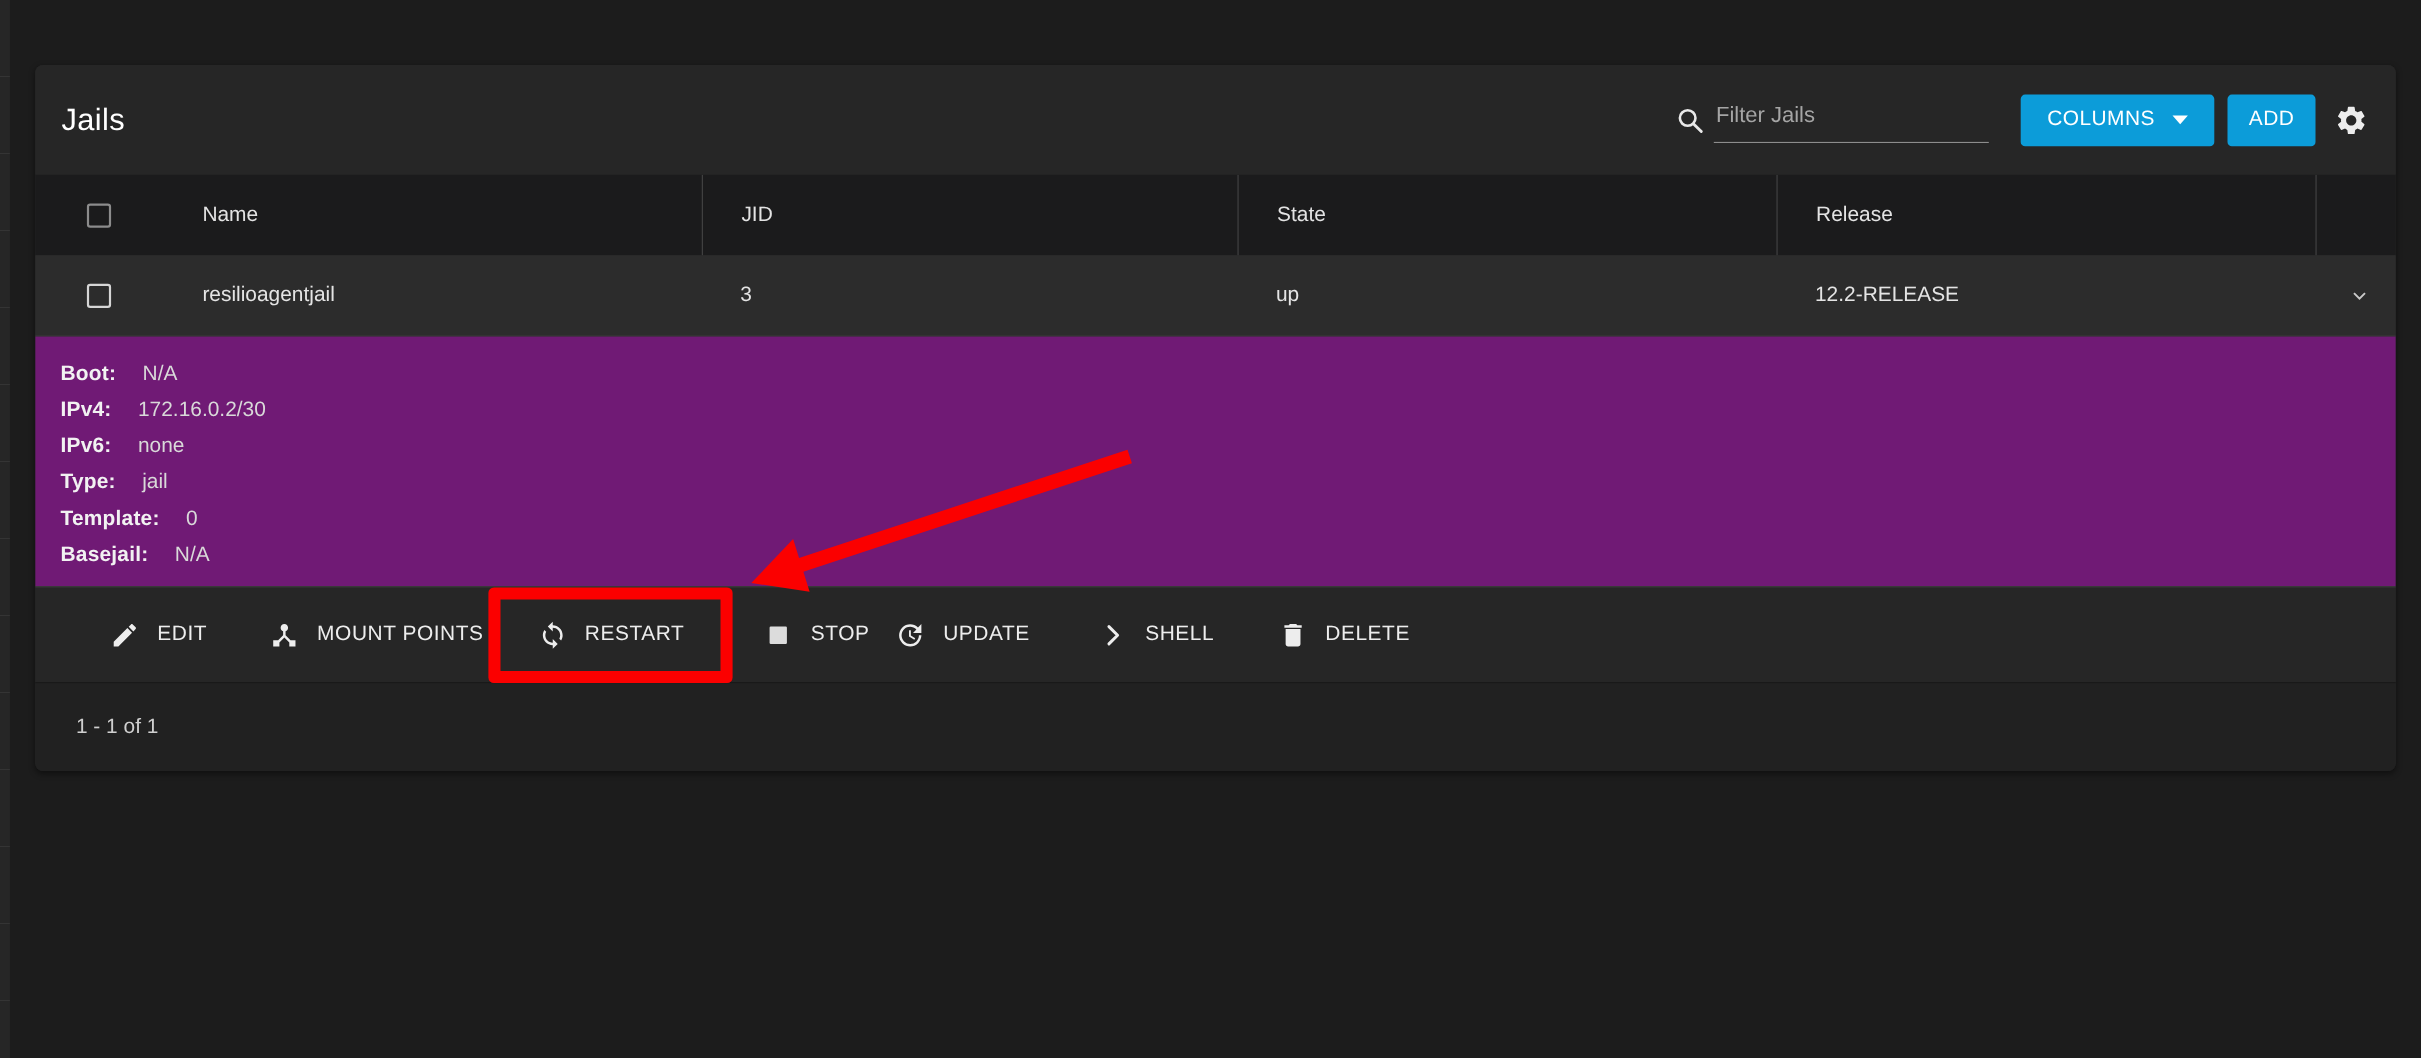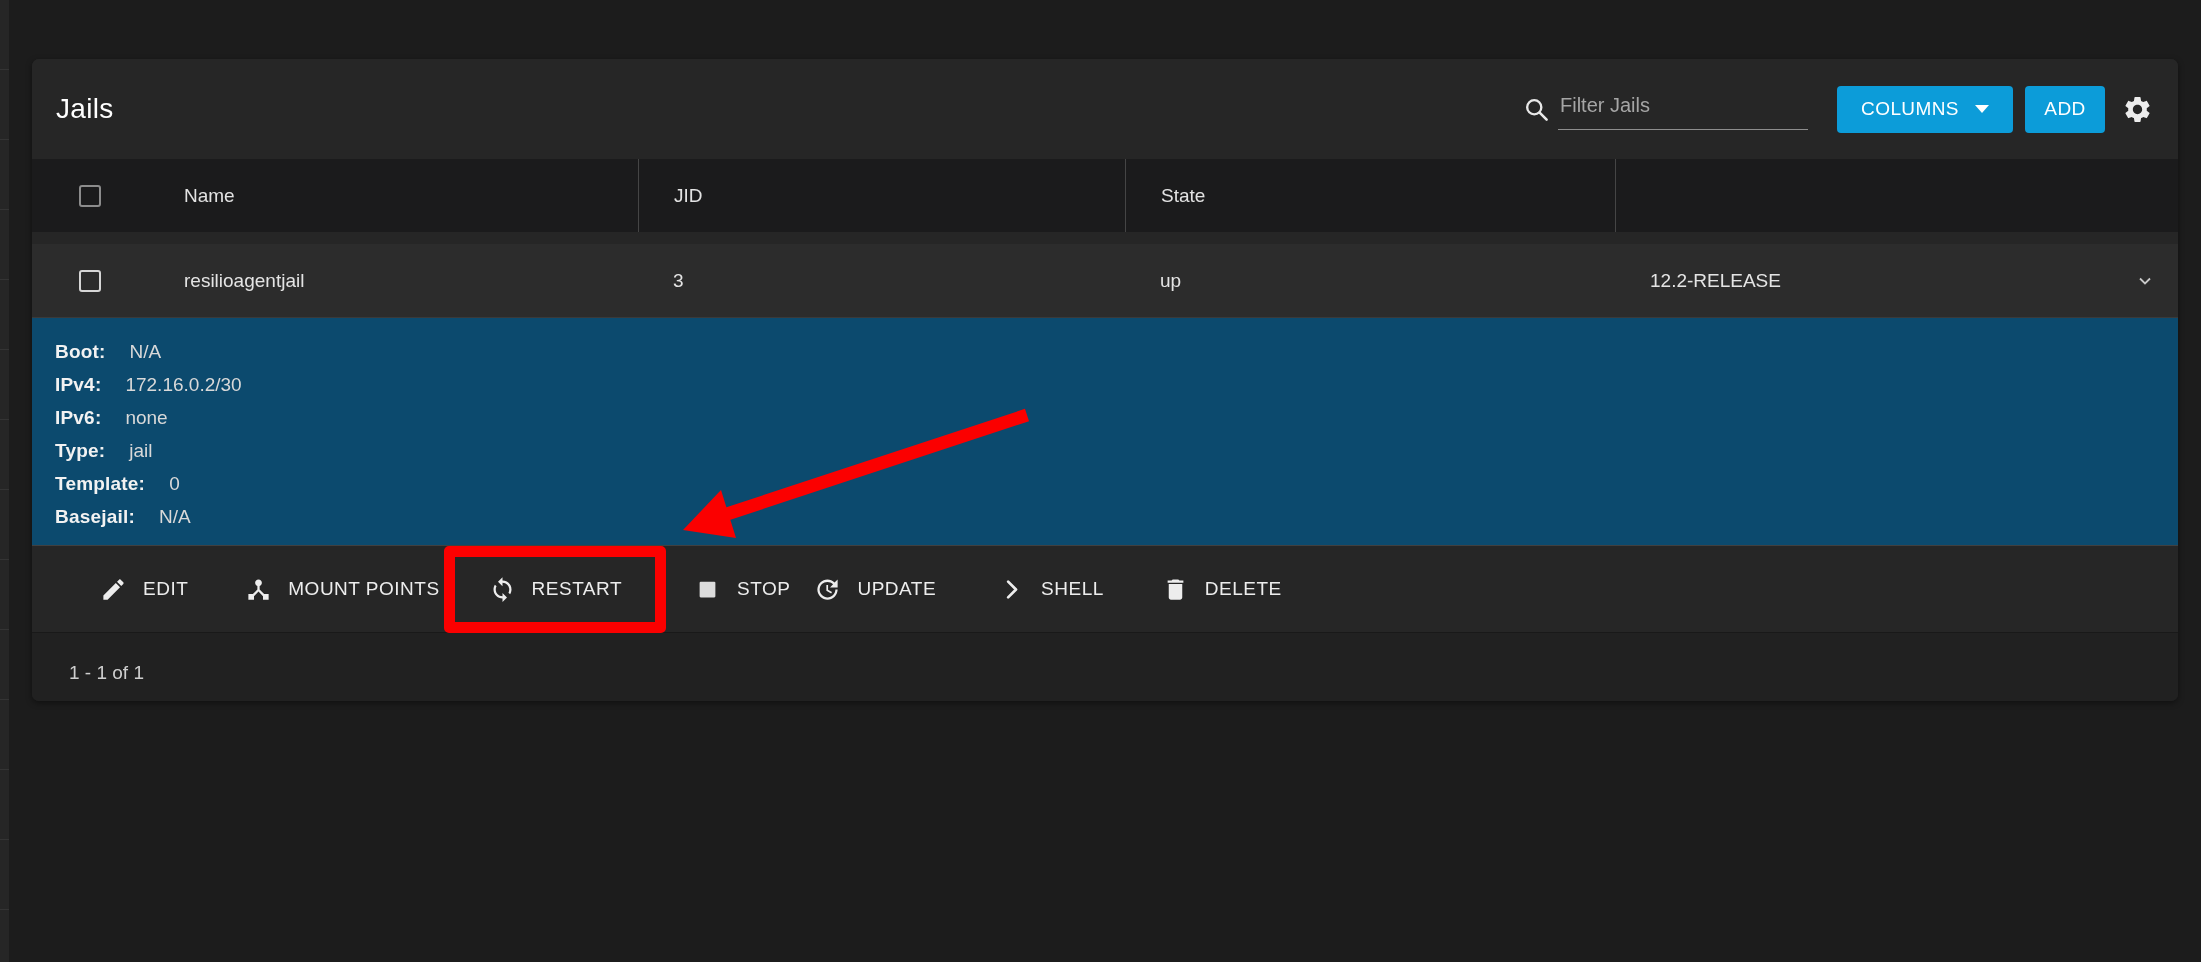--- a/index.html
+++ b/index.html
@@ -142,6 +142,7 @@
     </div>
     <div class="cell">JID</div>
     <div class="cell">State</div>
+    <div class="cell">Release</div>
     <div class="cell last"></div>
   </div>
 

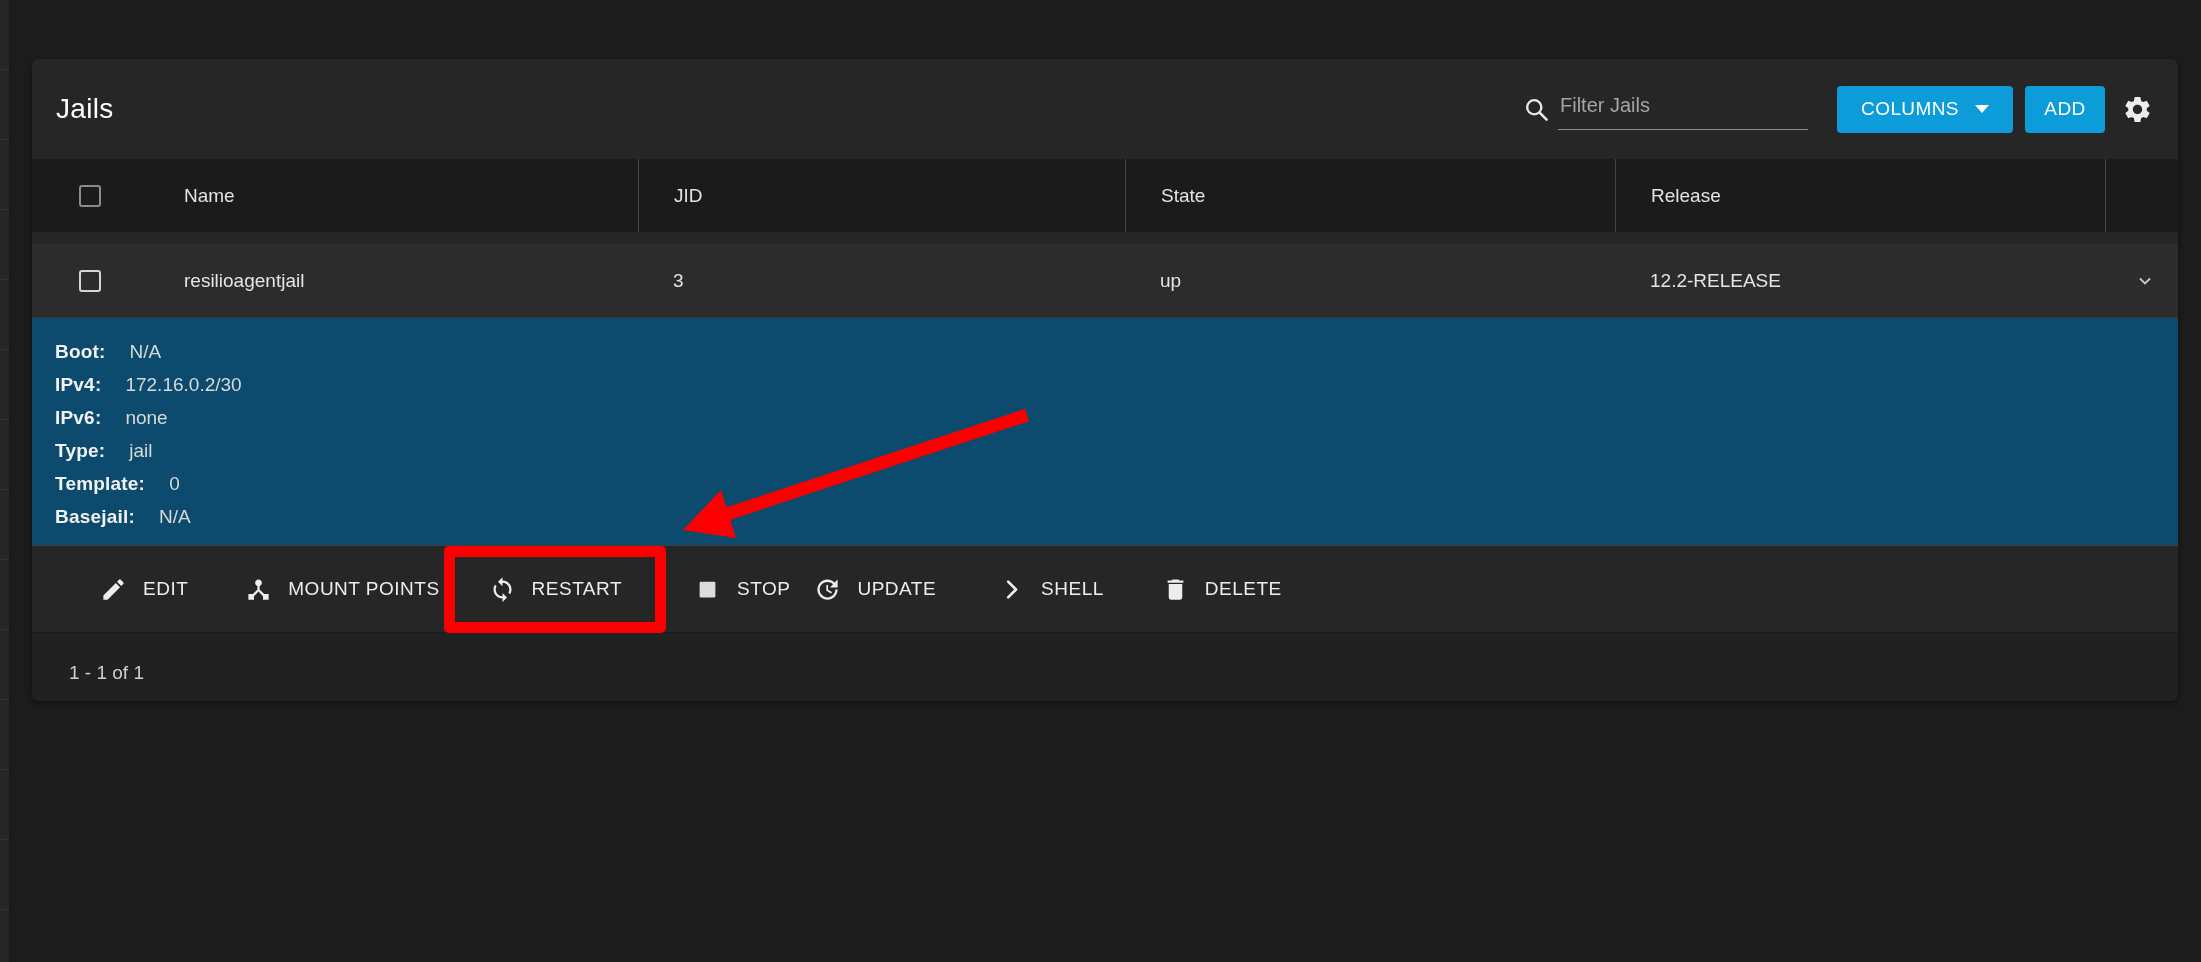--- a/index.html
+++ b/index.html
@@ -60,7 +60,7 @@
   }
   .thead .cell.first { border-left: none; padding-left: 47px; }
   .thead .cell.last { border-left: 1px solid #454545; }
-  .trow { height: 74px; background: #2c2c2c; border-bottom: 1px solid #3a3a3a; margin-top: 12px; }
+  .trow { height: 74px; background: #2c2c2c; border-bottom: 1px solid #3a3a3a; }
   .trow .cell {
     display: flex; align-items: center; padding-left: 35px;
     font-size: 19px; color: #e4e4e4;

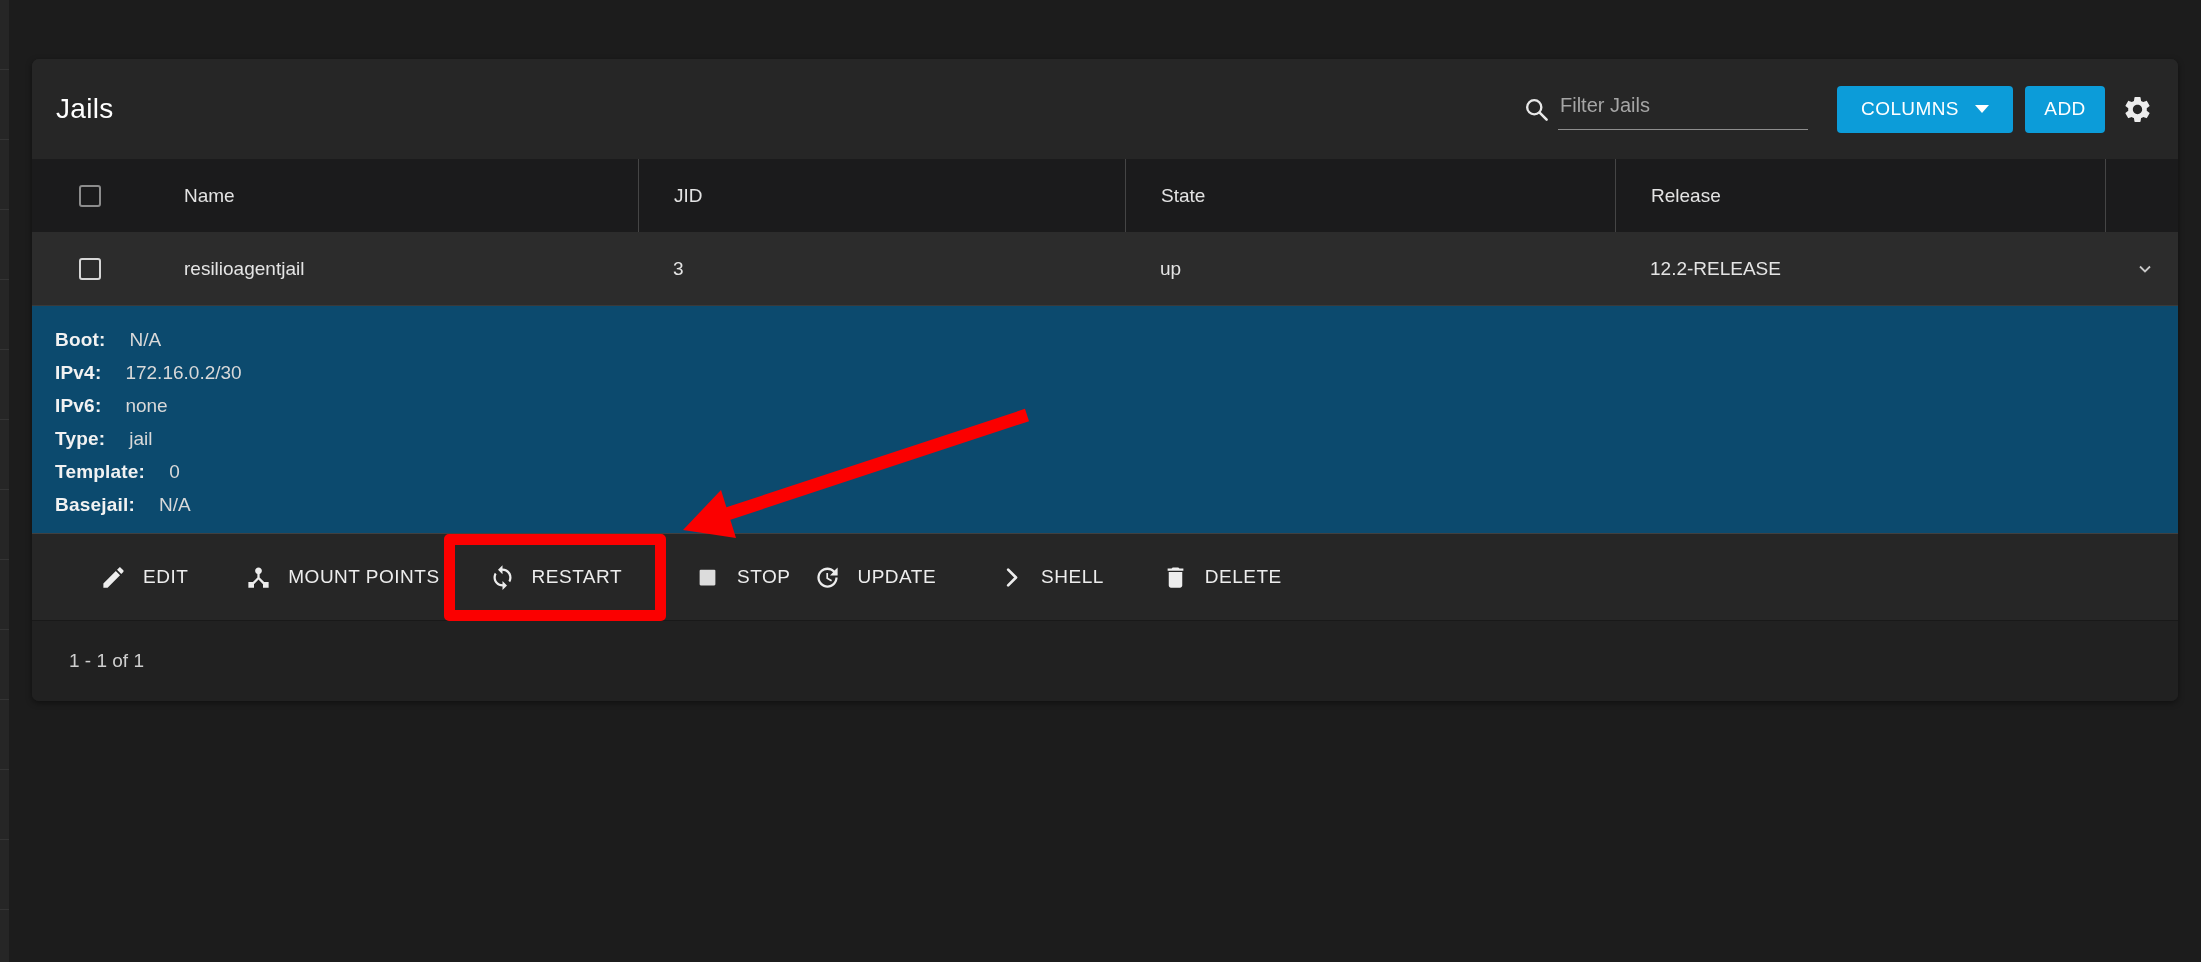--- a/index.html
+++ b/index.html
@@ -76,7 +76,7 @@
   .expand-cell { padding-left: 28px !important; }
   .chevron-down-icon { width: 24px; height: 24px; cursor: pointer; }
   
-  .details { height: 227px; background: #0c4a6e; padding: 17px 0 0 23px; }
+  .details { height: 227px; background: #701a75; padding: 17px 0 0 23px; }
   .detail-line { height: 33px; display: flex; align-items: center; font-size: 19px; }
   .detail-label { font-weight: 700; color: #f2f2f2; letter-spacing: .2px; }
   .detail-value { margin-left: 24px; color: #d9d9d9; }

